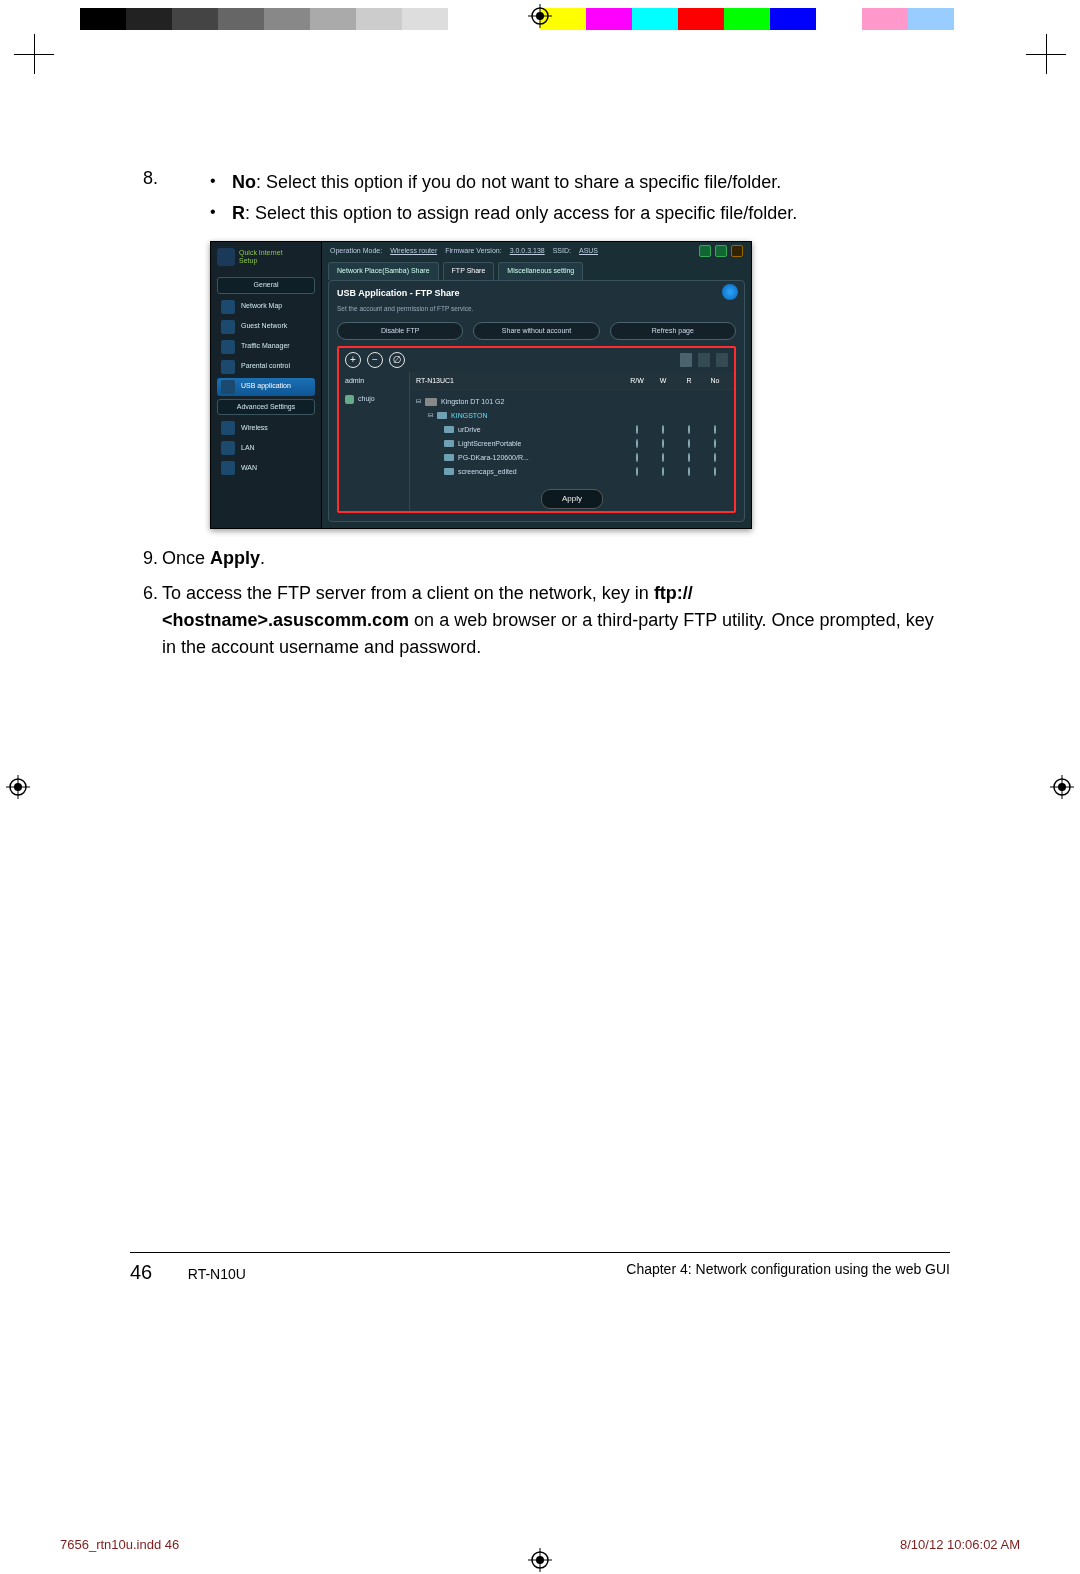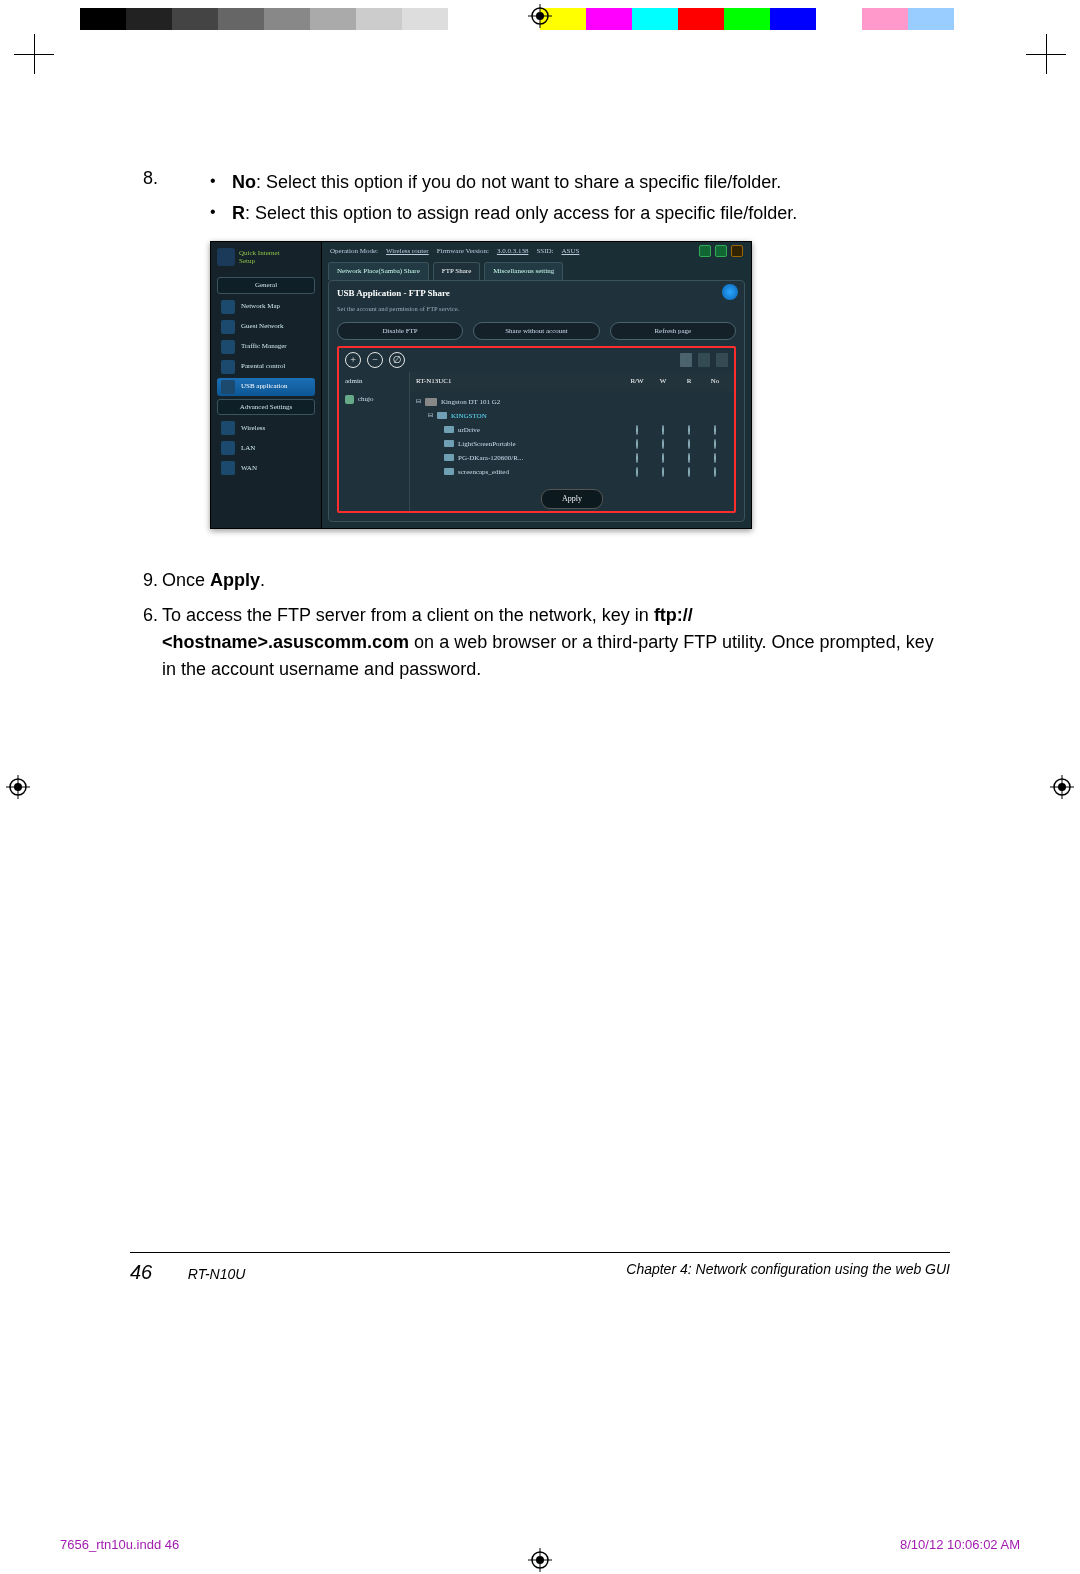--- a/index.html
+++ b/index.html
@@ -32,7 +32,7 @@
   ul.bul li::before{content:"•";position:absolute;left:0;top:0;font-size:16px;}
   b{font-weight:bold;}
   
-  .shot{width:540px;margin:14px auto 30px 48px;background:#000;border:1px solid #000;box-shadow:0 2px 6px rgba(0,0,0,.4);color:#cfd8dc;font-size:8px;position:relative;font-family:Liberation Serif, serif;}
+  .shot{width:540px;margin:14px auto 8px 48px;background:#000;border:1px solid #000;box-shadow:0 2px 6px rgba(0,0,0,.4);color:#cfd8dc;font-size:8px;position:relative;}
   .shot-inner{display:flex;}
   .sidebar{width:110px;background:#16222a;border-right:1px solid #000;}
   .qis{display:flex;align-items:center;gap:4px;padding:6px 6px 8px;}

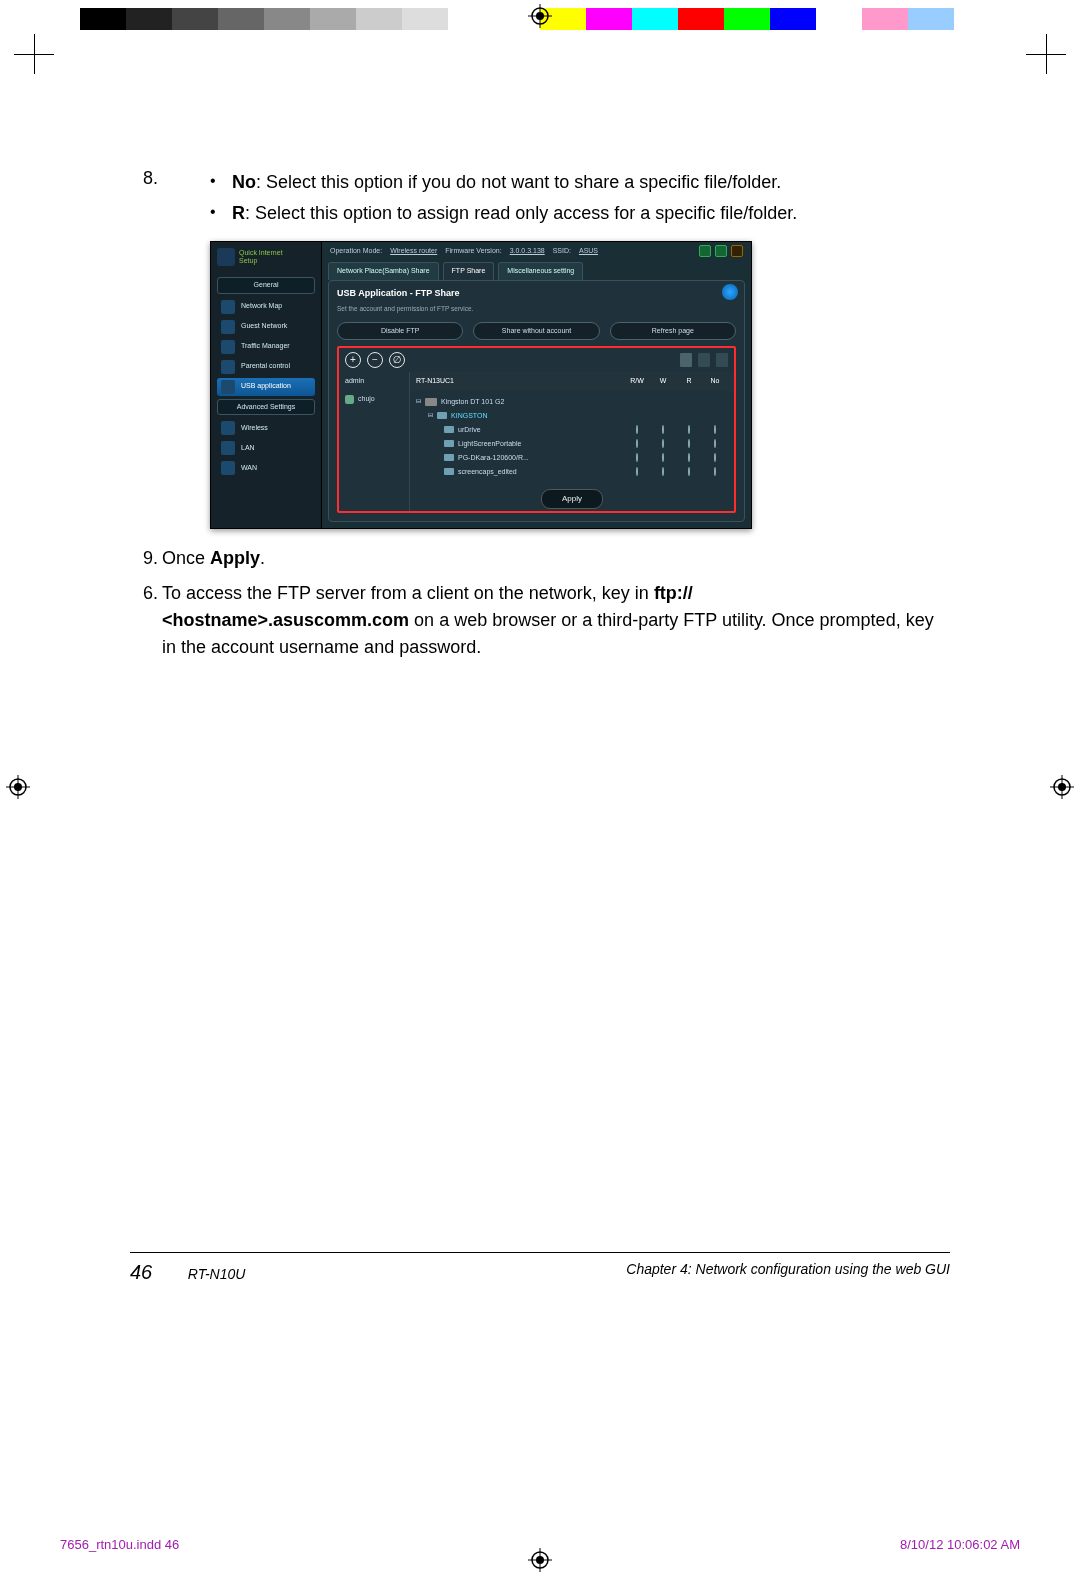--- a/index.html
+++ b/index.html
@@ -80,7 +80,7 @@
   .sel{color:#5fe0ff;}
   .applybtn{display:block;margin:6px auto 2px;width:60px;border-radius:9px;background:#0c1a20;border:1px solid #555;color:#eee;text-align:center;font-size:8px;padding:3px 0;}
   
-  .pgfoot{position:absolute;left:130px;right:130px;bottom:290px;border-top:1px solid #000;display:flex;justify-content:space-between;font-size:14px;padding-top:8px;font-style:italic;}
+  .pgfoot{position:absolute;left:130px;right:130px;bottom:290px;border-top:1px solid #000;display:flex;justify-content:space-between;font-size:14px;padding-top:8px;}
   .pgfoot .pn{font-size:20px;margin-right:20px;}
   
   .indd{position:absolute;left:60px;right:60px;bottom:22px;display:flex;justify-content:space-between;font-size:13px;color:#a21caf;text-align:right;}

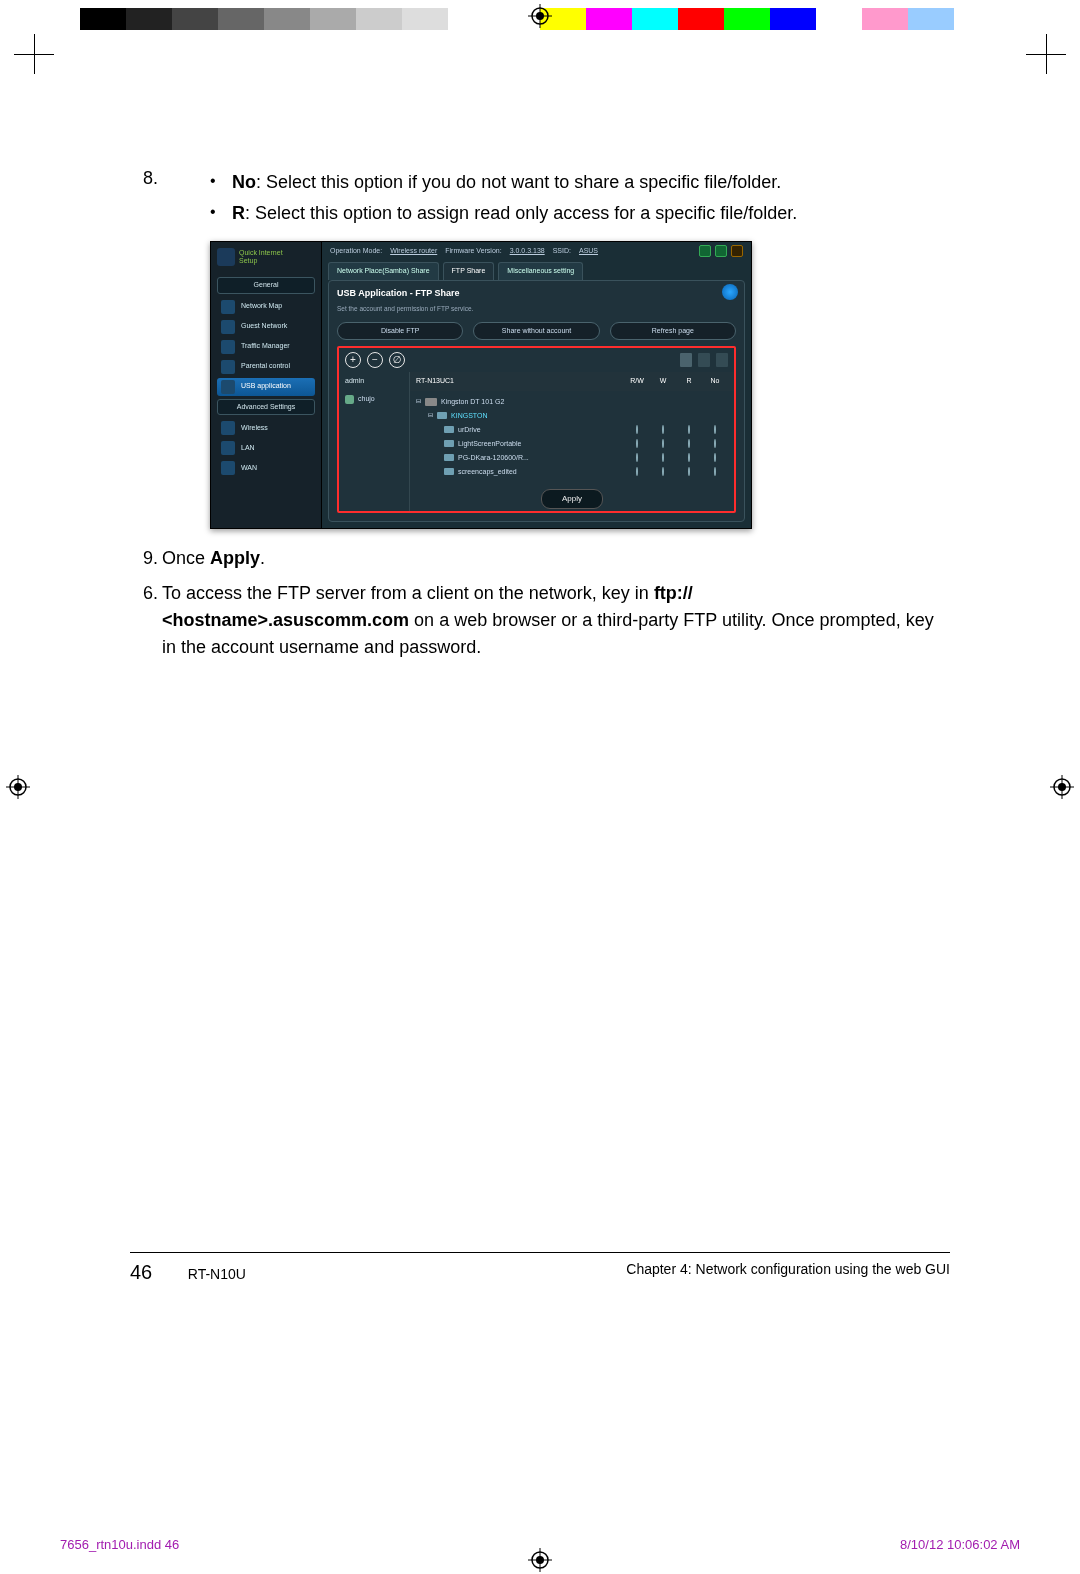--- a/index.html
+++ b/index.html
@@ -83,7 +83,7 @@
   .pgfoot{position:absolute;left:130px;right:130px;bottom:290px;border-top:1px solid #000;display:flex;justify-content:space-between;font-size:14px;padding-top:8px;}
   .pgfoot .pn{font-size:20px;margin-right:20px;}
   
-  .indd{position:absolute;left:60px;right:60px;bottom:22px;display:flex;justify-content:space-between;font-size:13px;color:#a21caf;text-align:right;}
+  .indd{position:absolute;left:60px;right:60px;bottom:22px;display:flex;justify-content:space-between;font-size:13px;color:#7f1d1d;text-align:right;}
 </style>
 </head>
 <body>

